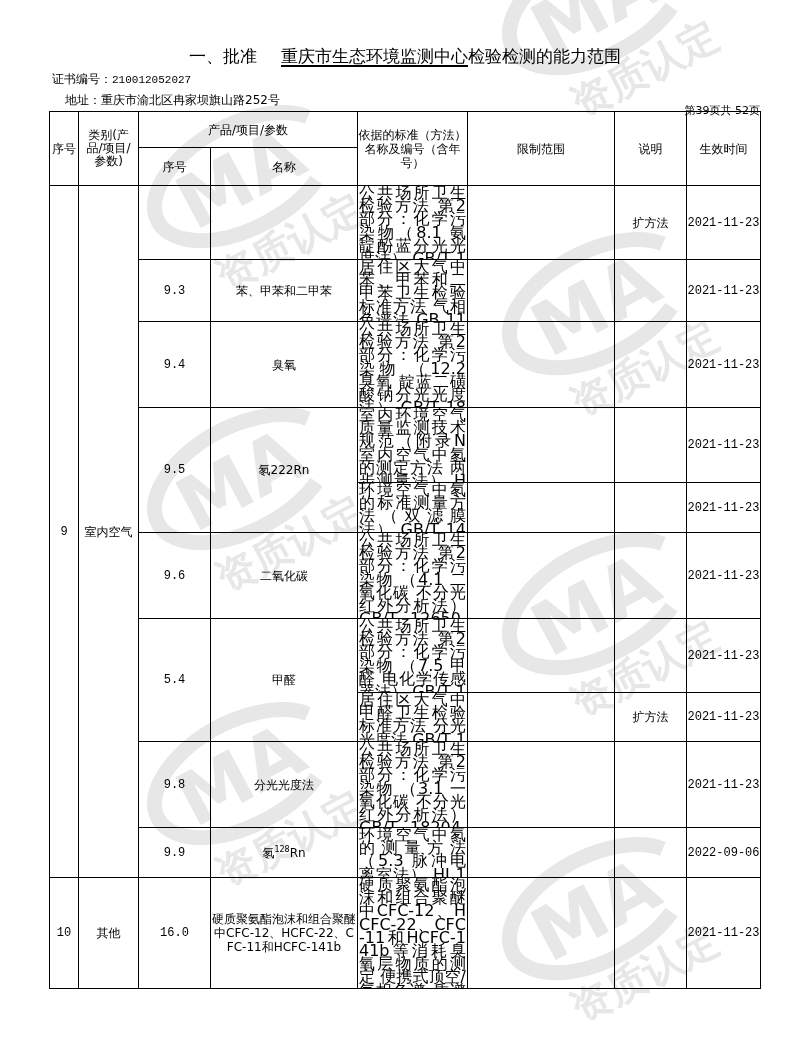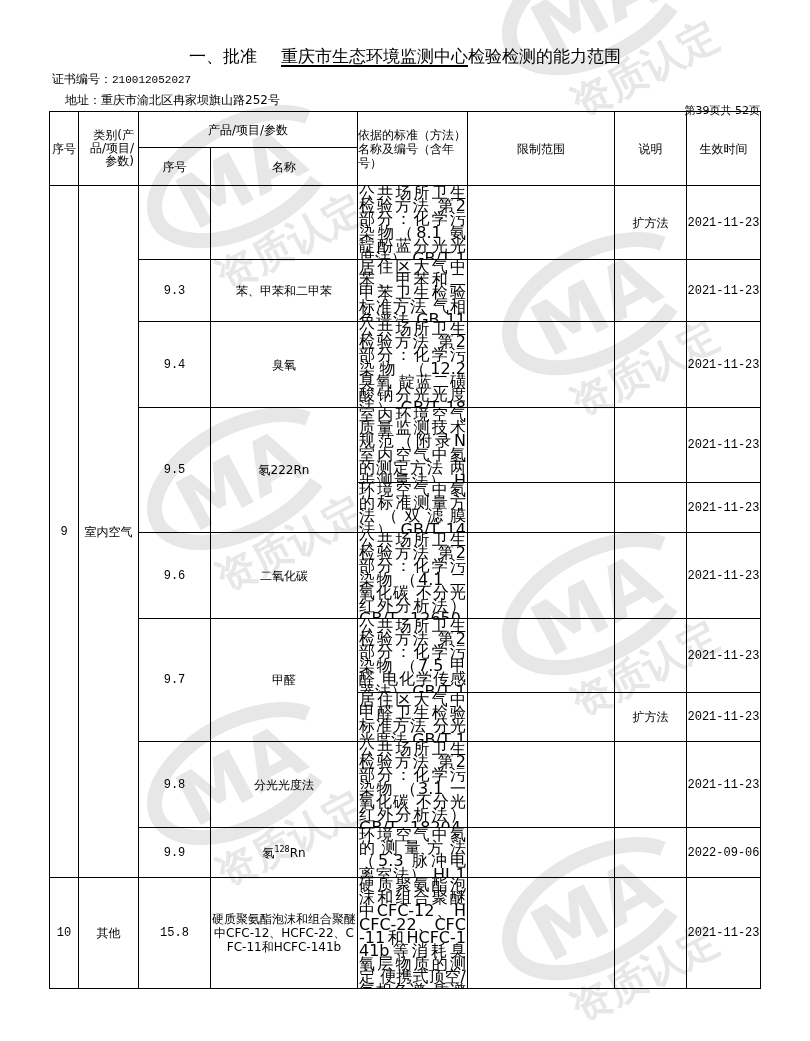--- a/index.html
+++ b/index.html
@@ -115,7 +115,7 @@
   <tbody>
       <tr style="height:36px">
     <td class="hdr" rowspan="2">序号</td>
-    <td class="hdr" rowspan="2" style="padding:0 4px;line-height:13px;text-align:right;">类别(产品/项目/参数)</td>
+    <td class="hdr" rowspan="2" style="padding:0 4px;line-height:13px;">类别(产品/项目/参数)</td>
     <td class="hdr" colspan="2">产品/项目/参数</td>
     <td class="hdr" rowspan="2" style="text-align:left;line-height:14px;">依据的标准（方法）名称及编号（含年号）</td>
     <td class="hdr" rowspan="2">限制范围</td>

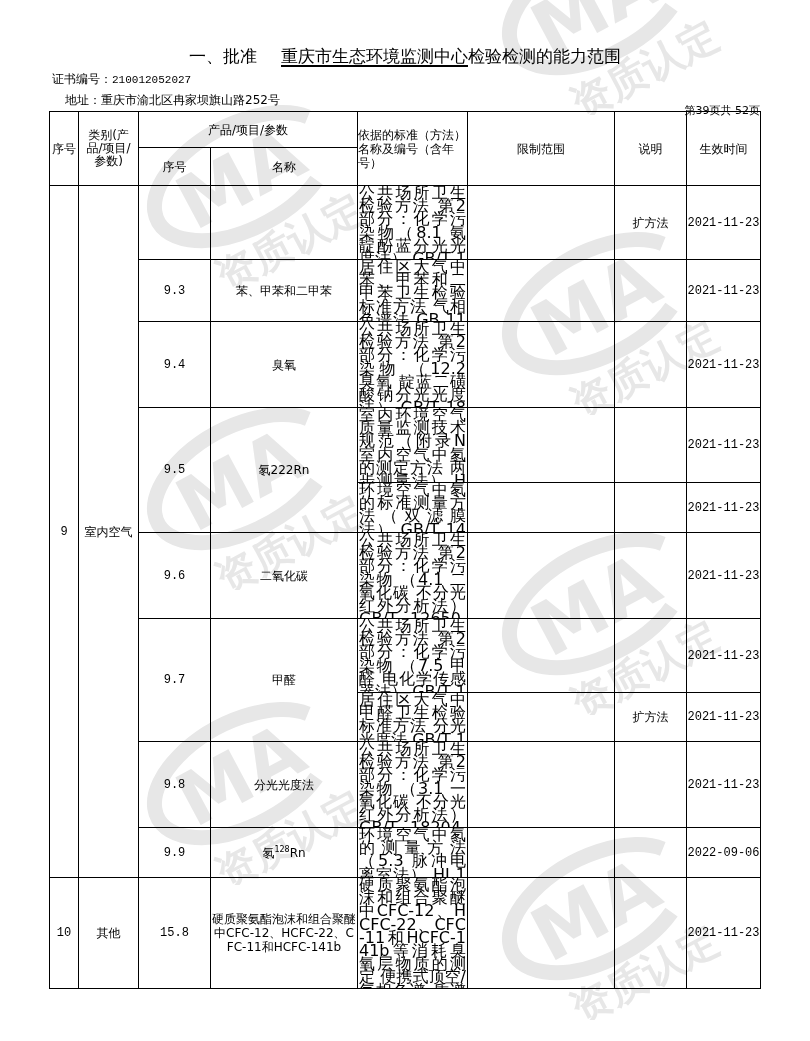--- a/index.html
+++ b/index.html
@@ -117,7 +117,7 @@
     <td class="hdr" rowspan="2">序号</td>
     <td class="hdr" rowspan="2" style="padding:0 4px;line-height:13px;">类别(产品/项目/参数)</td>
     <td class="hdr" colspan="2">产品/项目/参数</td>
-    <td class="hdr" rowspan="2" style="text-align:left;line-height:14px;">依据的标准（方法）名称及编号（含年号）</td>
+    <td class="hdr" rowspan="2" style="text-align:center;line-height:14px;">依据的标准（方法）名称及编号（含年号）</td>
     <td class="hdr" rowspan="2">限制范围</td>
     <td class="hdr" rowspan="2">说明</td>
     <td class="hdr" rowspan="2">生效时间</td>

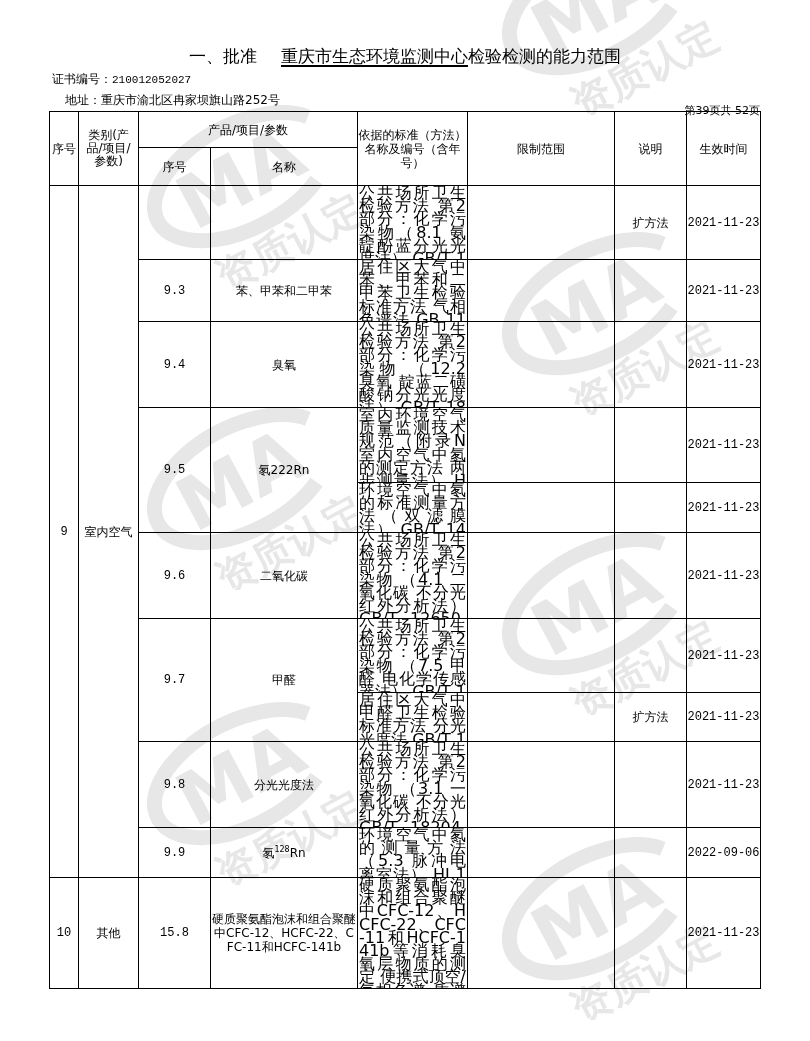--- a/index.html
+++ b/index.html
@@ -193,7 +193,7 @@
   </tr>
 
   <tr style="height:74px">
-    <td class="num" rowspan="2">9.7</td>
+    <td class="num" rowspan="2">5.4</td>
     <td rowspan="2">甲醛</td>
     <td style="vertical-align:top">
           <div class="std" style="height:73px">公共场所卫生检验方法 第2部分：化学污染物 （7.5 甲醛 电化学传感器法） GB/T 18204.2-2014</div>

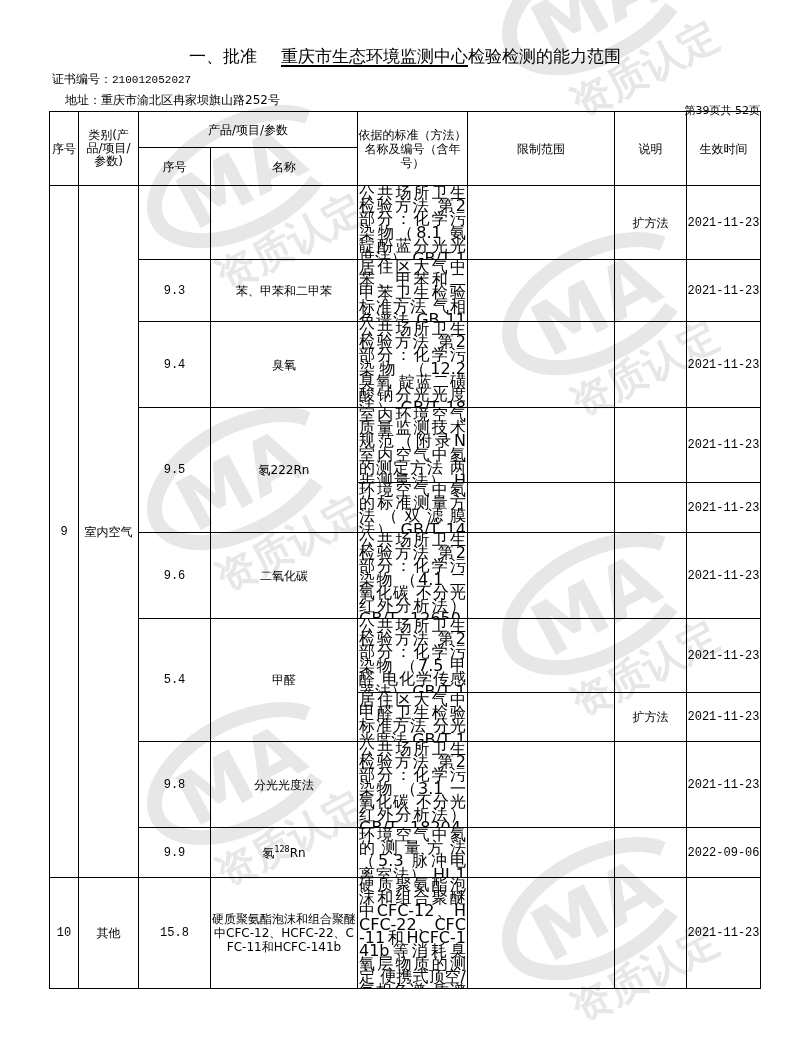--- a/index.html
+++ b/index.html
@@ -236,7 +236,7 @@
   <tr style="height:111px">
     <td class="num">10</td>
     <td>其他</td>
-    <td class="num">15.8</td>
+    <td class="num">16.0</td>
     <td style="padding:0 1px;word-break:break-all;">硬质聚氨酯泡沫和组合聚醚中CFC-12、HCFC-22、CFC-11和HCFC-141b</td>
     <td style="vertical-align:top">
           <div class="std" style="height:110px">硬质聚氨酯泡沫和组合聚醚中CFC-12、HCFC-22、CFC-11和HCFC-141b等消耗臭氧层物质的测定 便携式顶空/气相色谱-质谱法 HJ 1058-2019</div>

